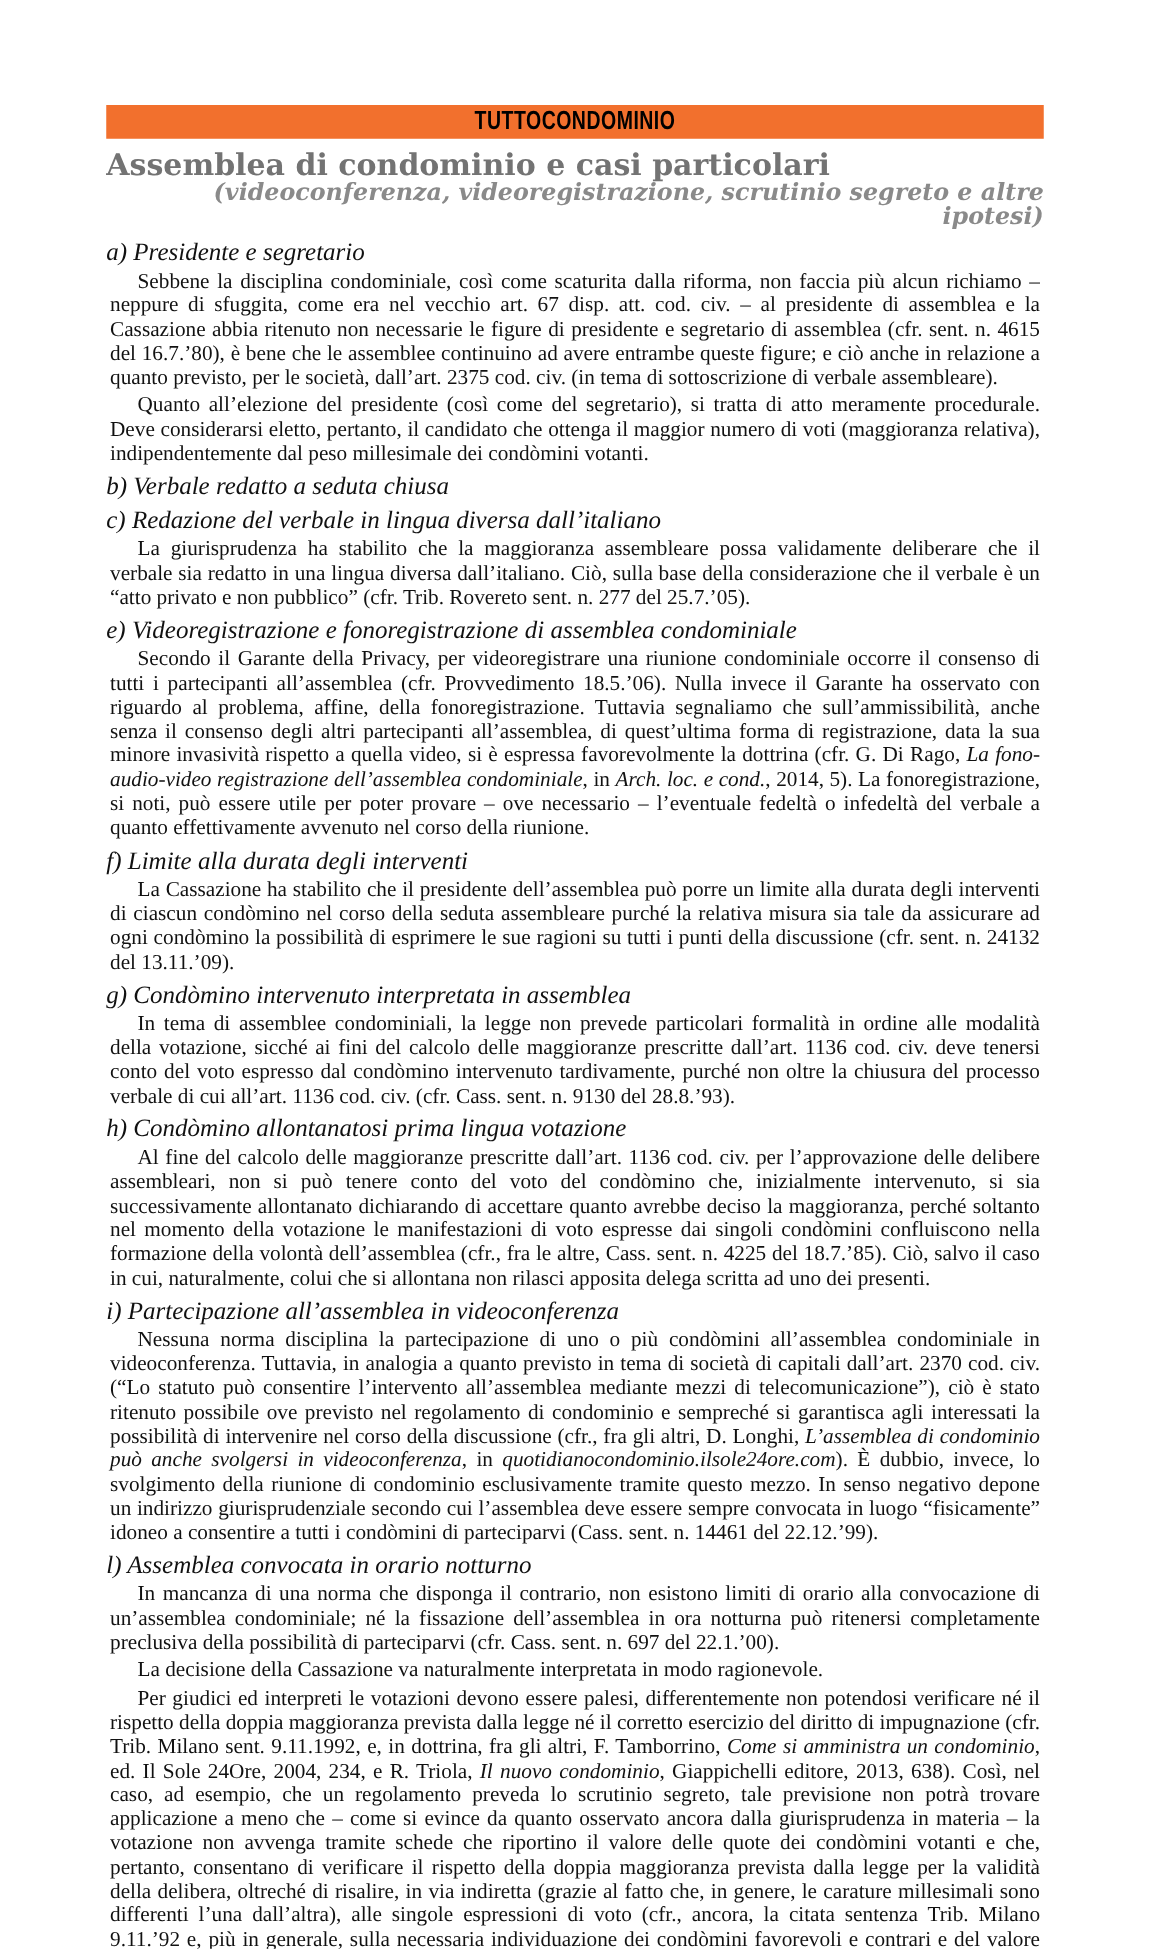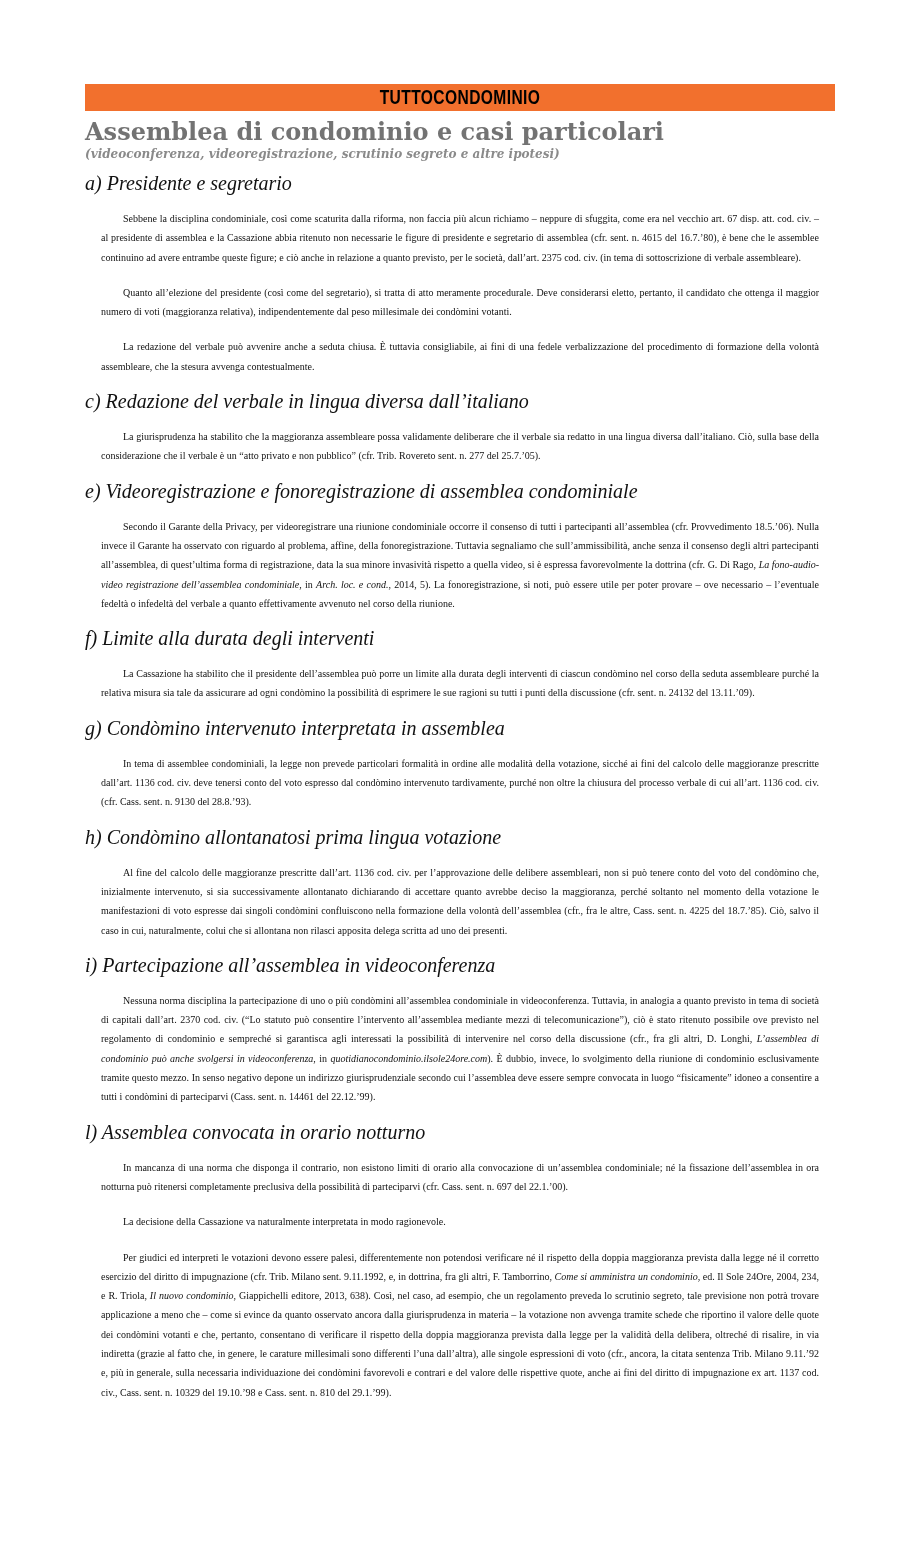--- a/index.html
+++ b/index.html
@@ -49,10 +49,10 @@
   }
   .subtitle {
     margin: 0 0 10px 0;
-    text-align: left;
+    text-align: right;
     font-family: "DejaVu Serif", serif;
     font-style: italic;
-    font-size: 12px;
+    font-size: 19px;
     line-height: 19px;
     color: #8a8a8a;
   }

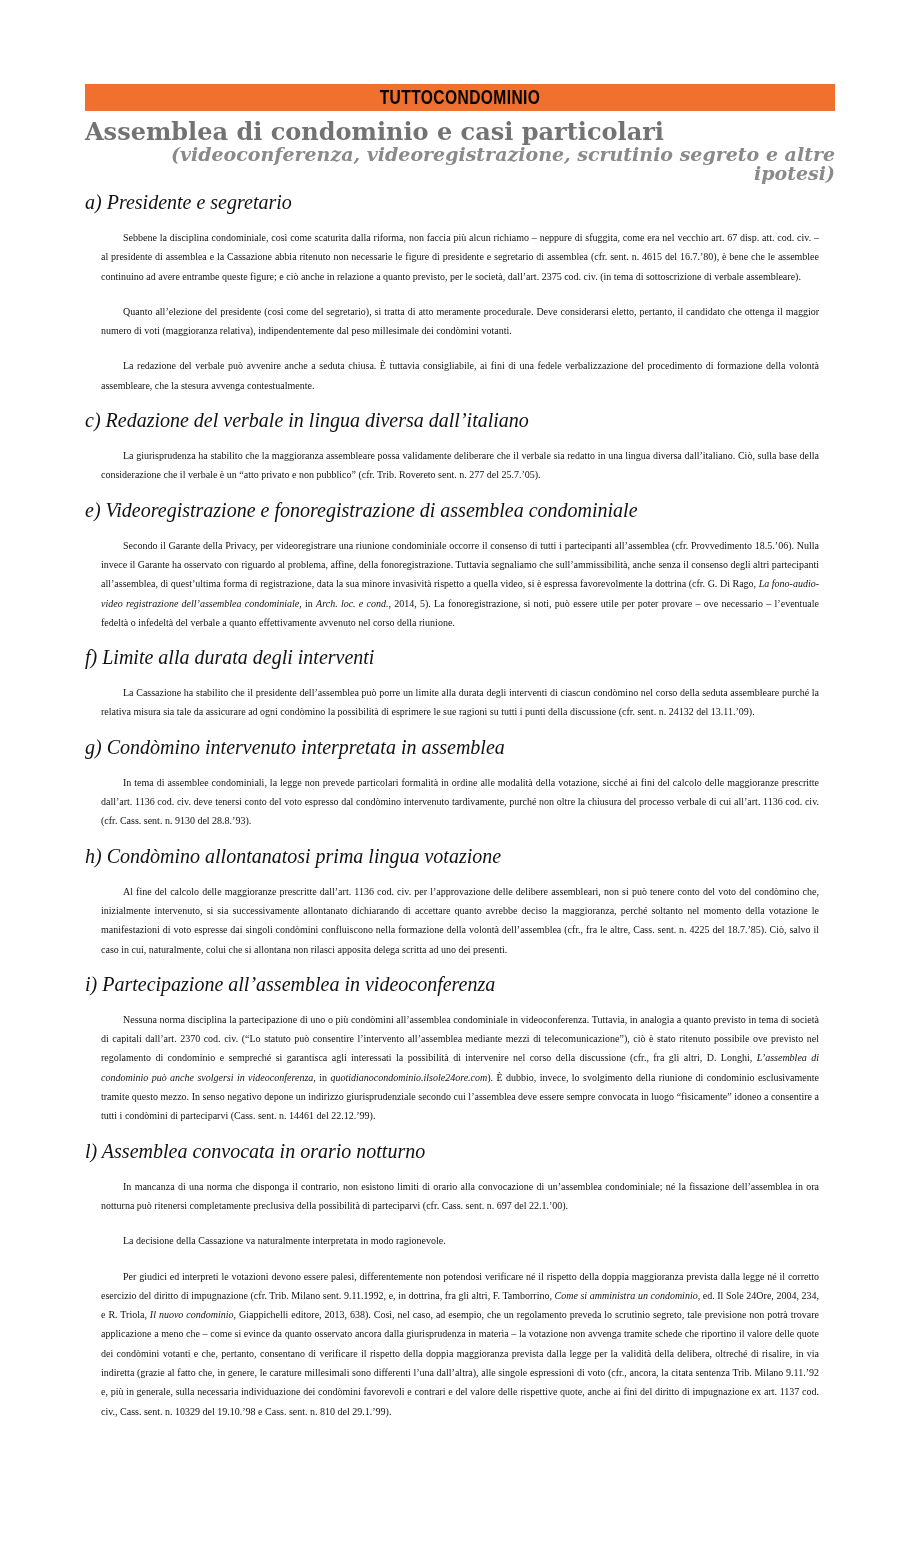--- a/index.html
+++ b/index.html
@@ -66,10 +66,10 @@
     color: #111111;
   }
   .doc-section p {
-    margin: 16px;
+    margin: 3px;
     text-indent: 22px;
     text-align: justify;
-    font-size: 10px;
+    font-size: 17px;
     line-height: 19.3px;
     color: #111111;
   }

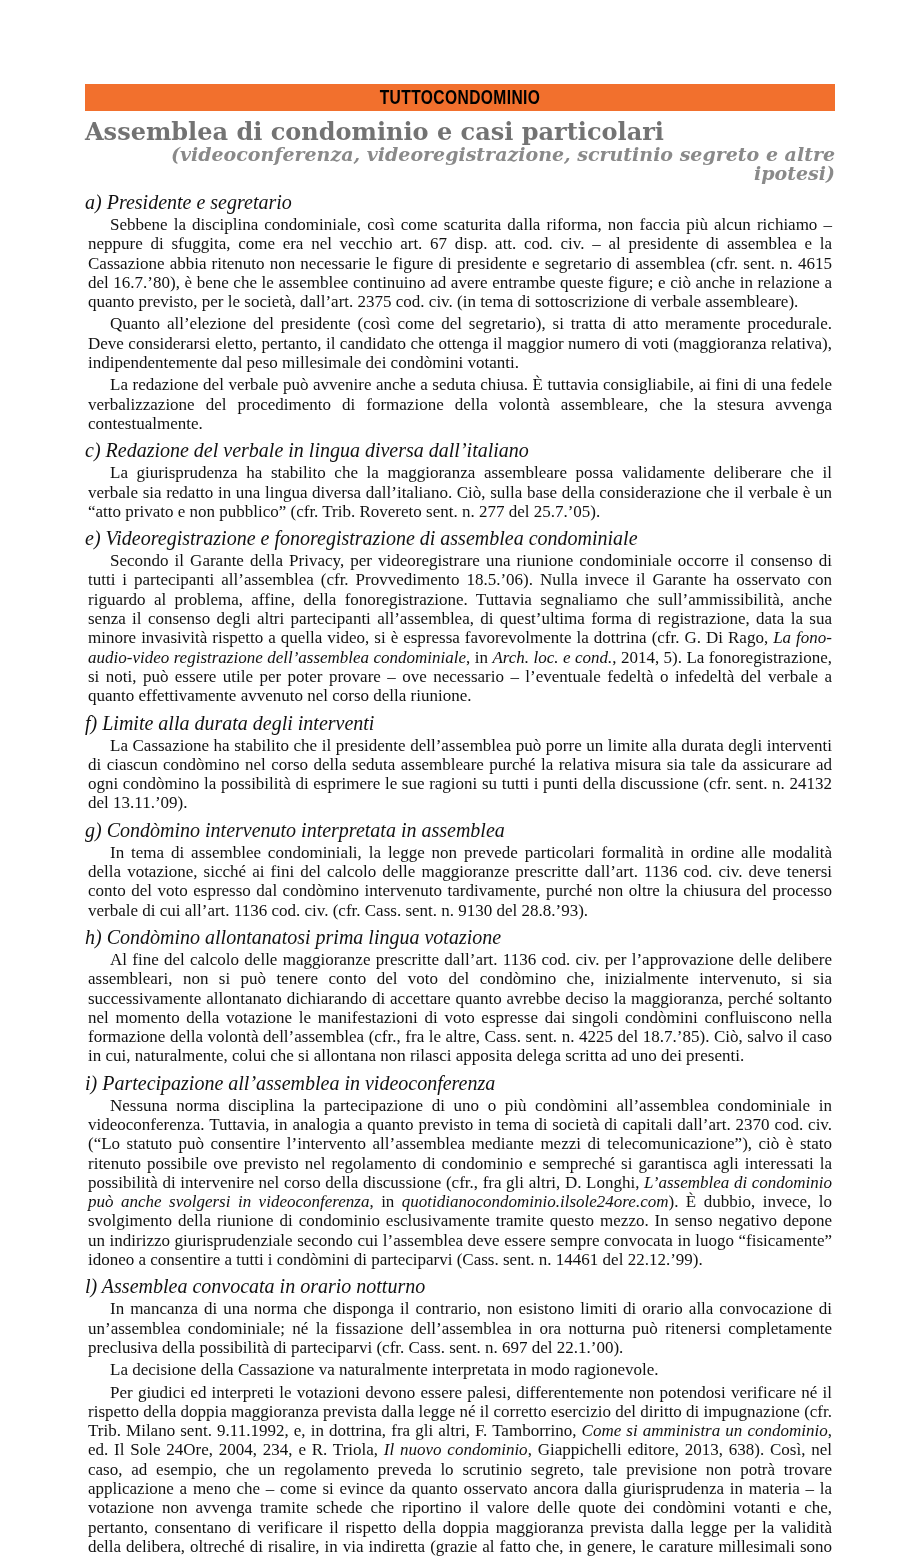--- a/index.html
+++ b/index.html
@@ -96,6 +96,7 @@
           <p><span>Quanto all’elezione del presidente (così come del segretario), si tratta di atto meramente procedurale. Deve considerarsi eletto, pertanto, il candidato che ottenga il maggior numero di voti (maggioranza relativa), indipendentemente dal peso millesimale dei condòmini votanti.</span></p>
         </section>
         <section class="doc-section">
+          <h3 class="section-heading"><span>b)</span> <span>Verbale redatto a seduta chiusa</span></h3>
           <p><span>La redazione del verbale può avvenire anche a seduta chiusa. È tuttavia consigliabile, ai fini di una fedele verbalizzazione del procedimento di formazione della volontà assembleare, che la stesura avvenga contestualmente.</span></p>
         </section>
         <section class="doc-section">

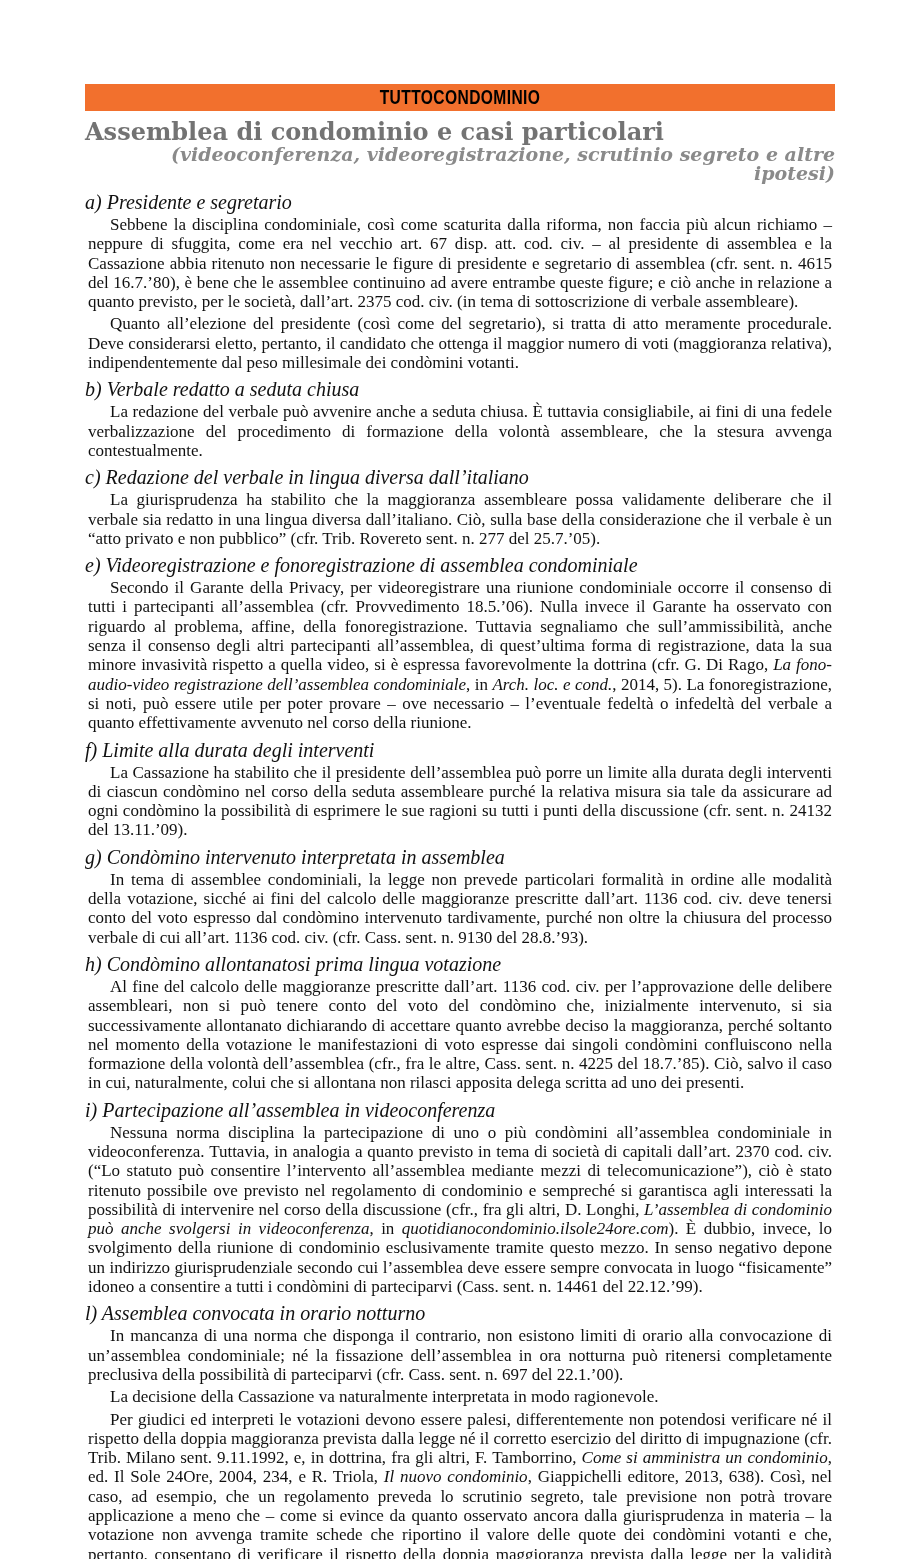--- a/index.html
+++ b/index.html
@@ -97,7 +97,6 @@
         </section>
         <section class="doc-section">
           <h3 class="section-heading"><span>b)</span> <span>Verbale redatto a seduta chiusa</span></h3>
-          <p><span>La redazione del verbale può avvenire anche a seduta chiusa. È tuttavia consigliabile, ai fini di una fedele verbalizzazione del procedimento di formazione della volontà assembleare, che la stesura avvenga contestualmente.</span></p>
         </section>
         <section class="doc-section">
           <h3 class="section-heading"><span>c)</span> <span>Redazione del verbale in lingua diversa dall’italiano</span></h3>

